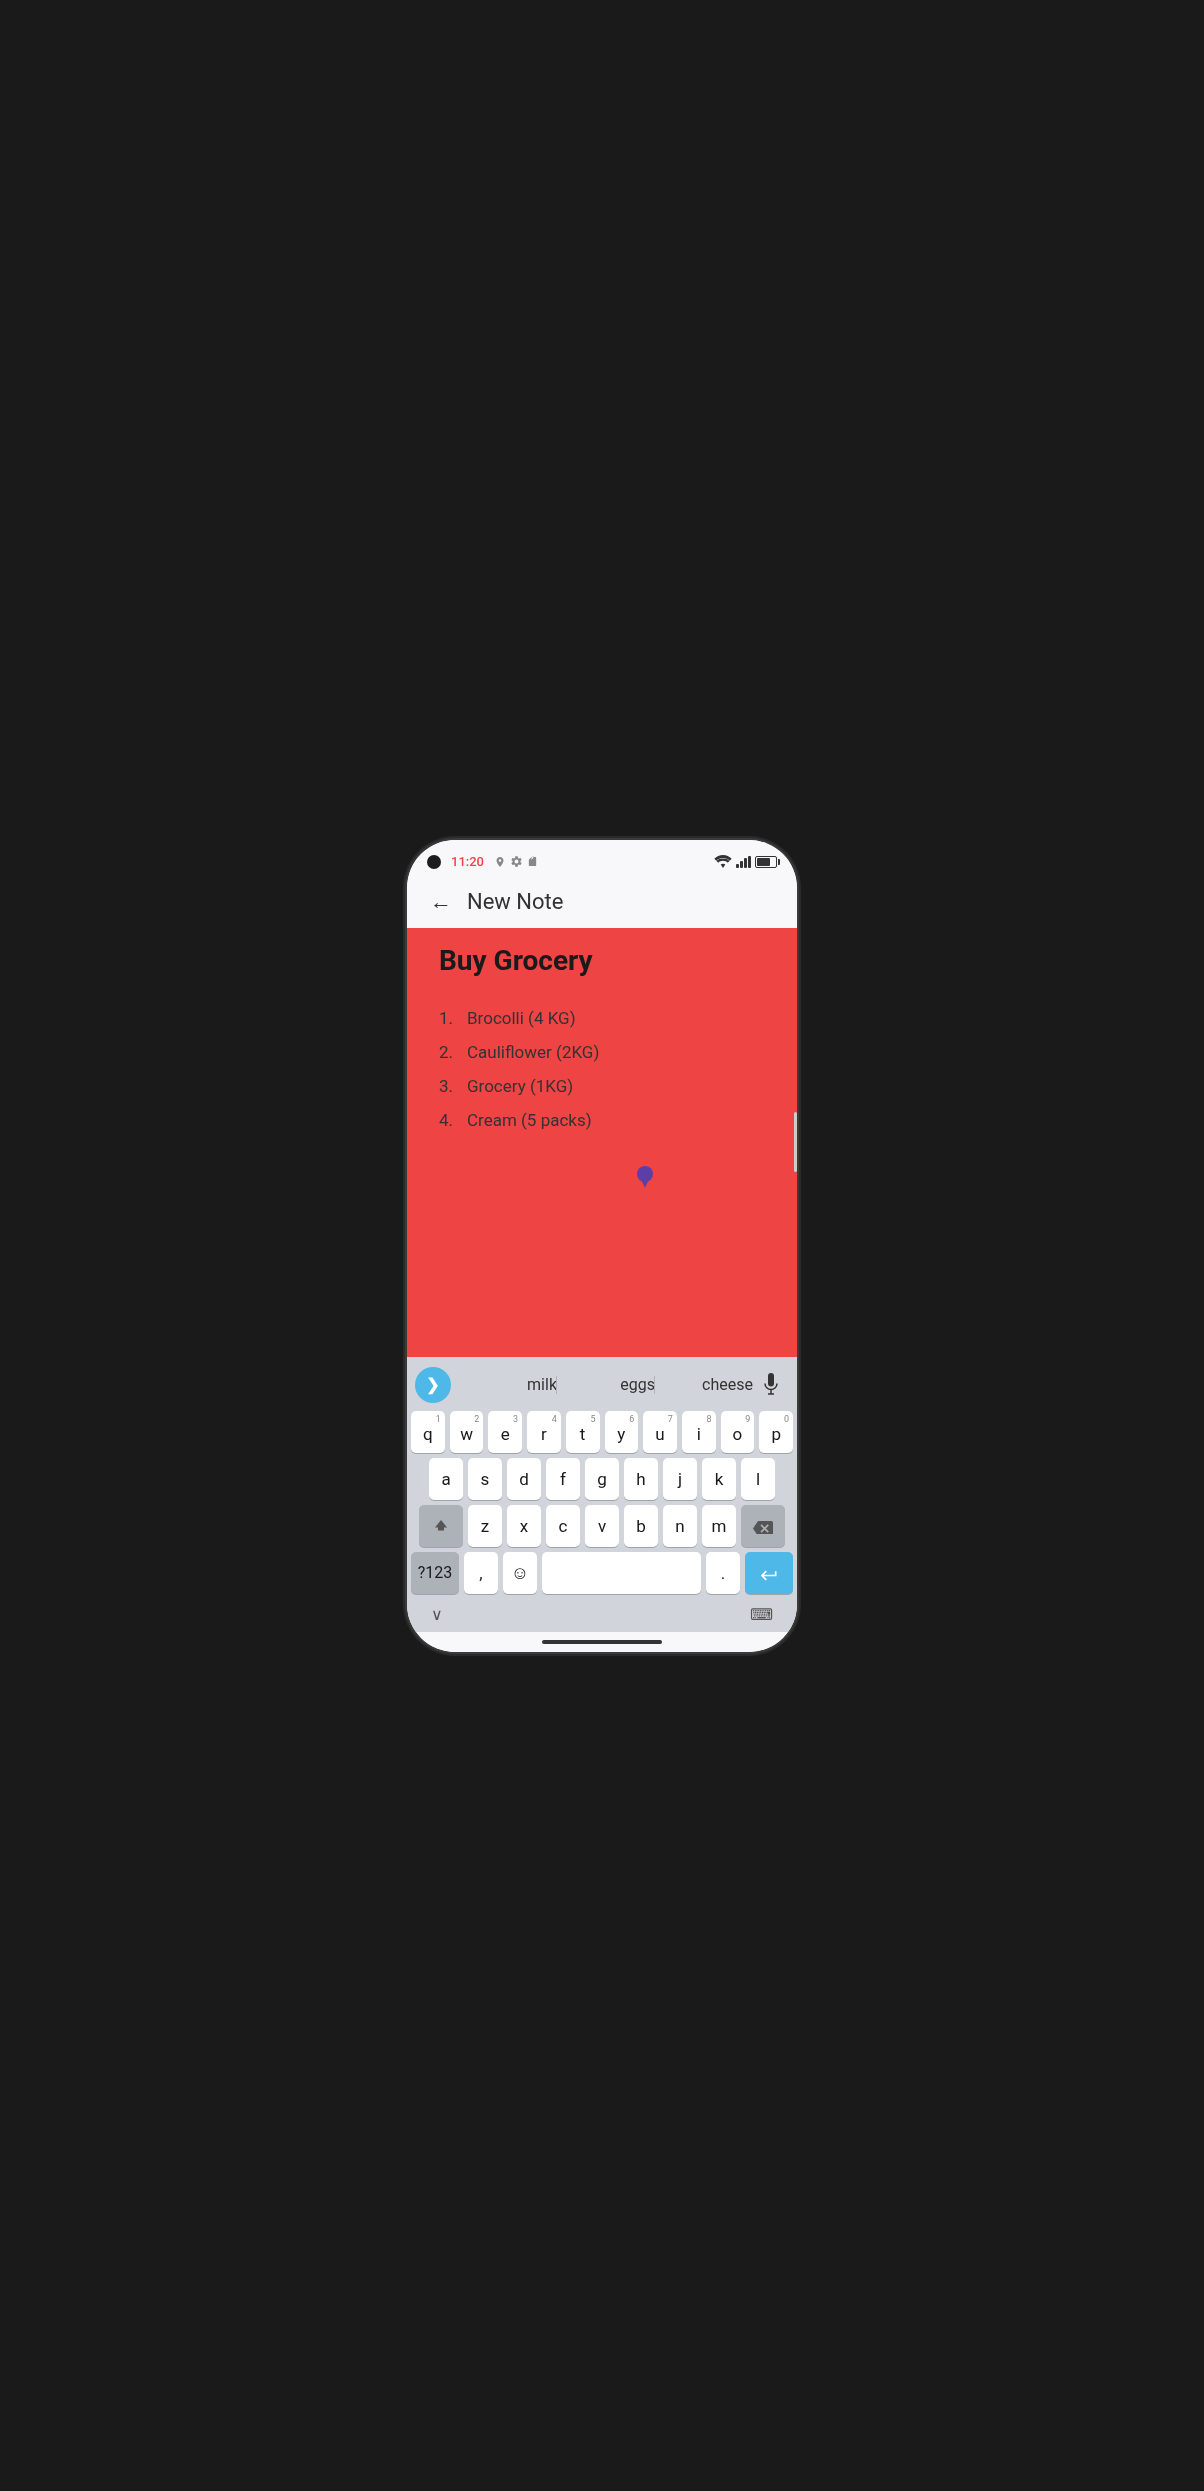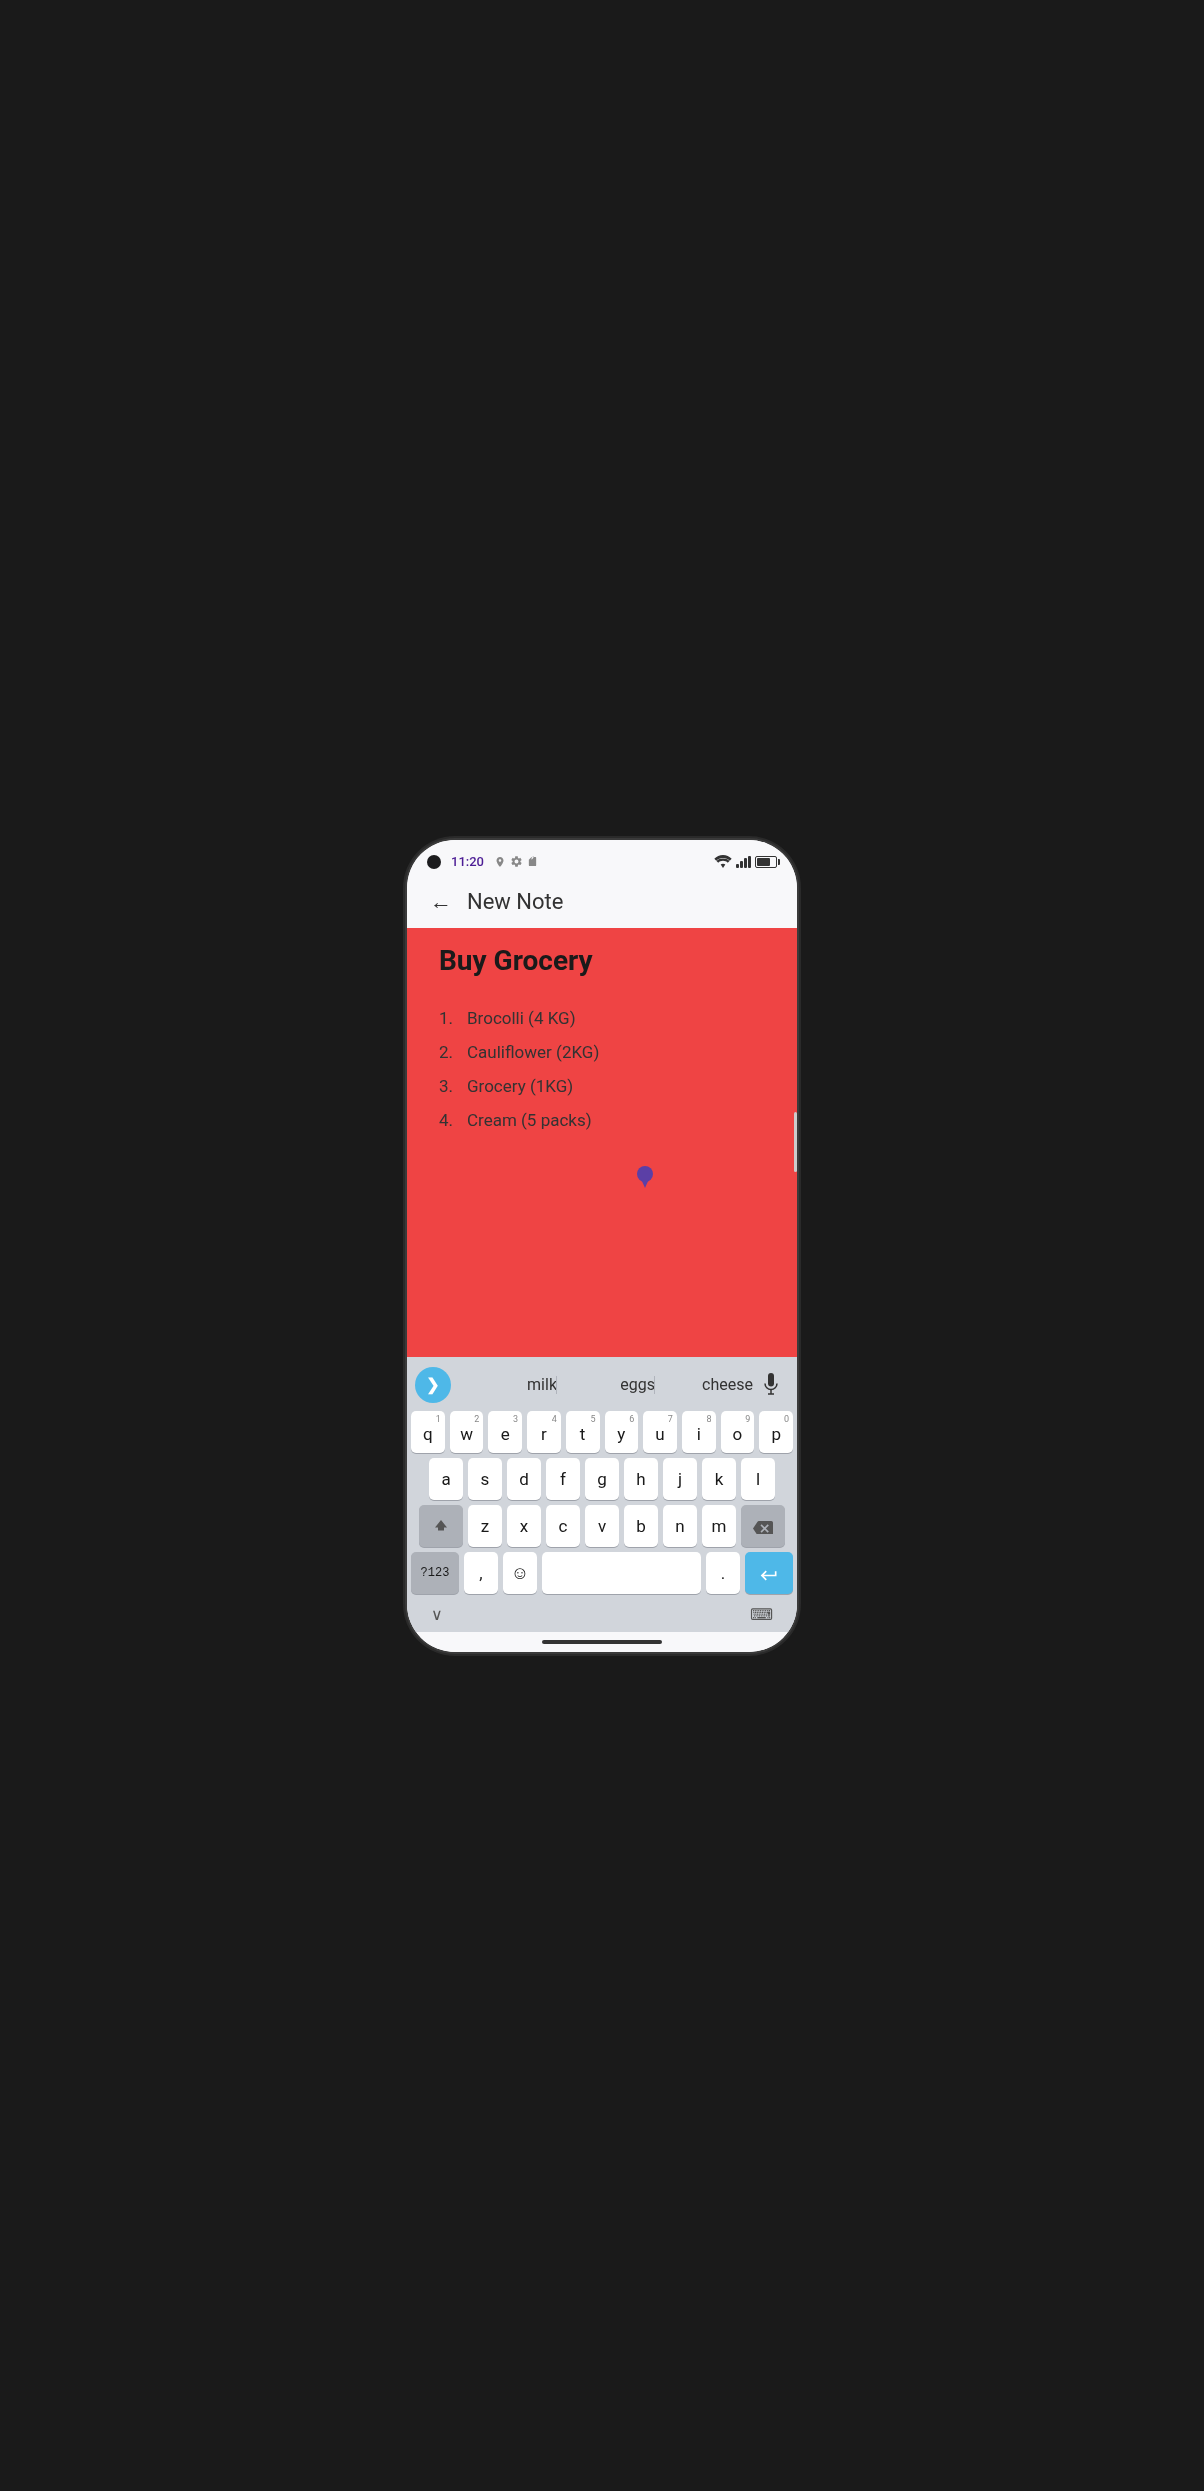--- a/index.html
+++ b/index.html
@@ -72,7 +72,7 @@
     .status-time {
       font-size: 13px;
       font-weight: 500;
-      color: #4c1d95;
+      color: #ef4444;
       margin-left: 4px;
     }
 

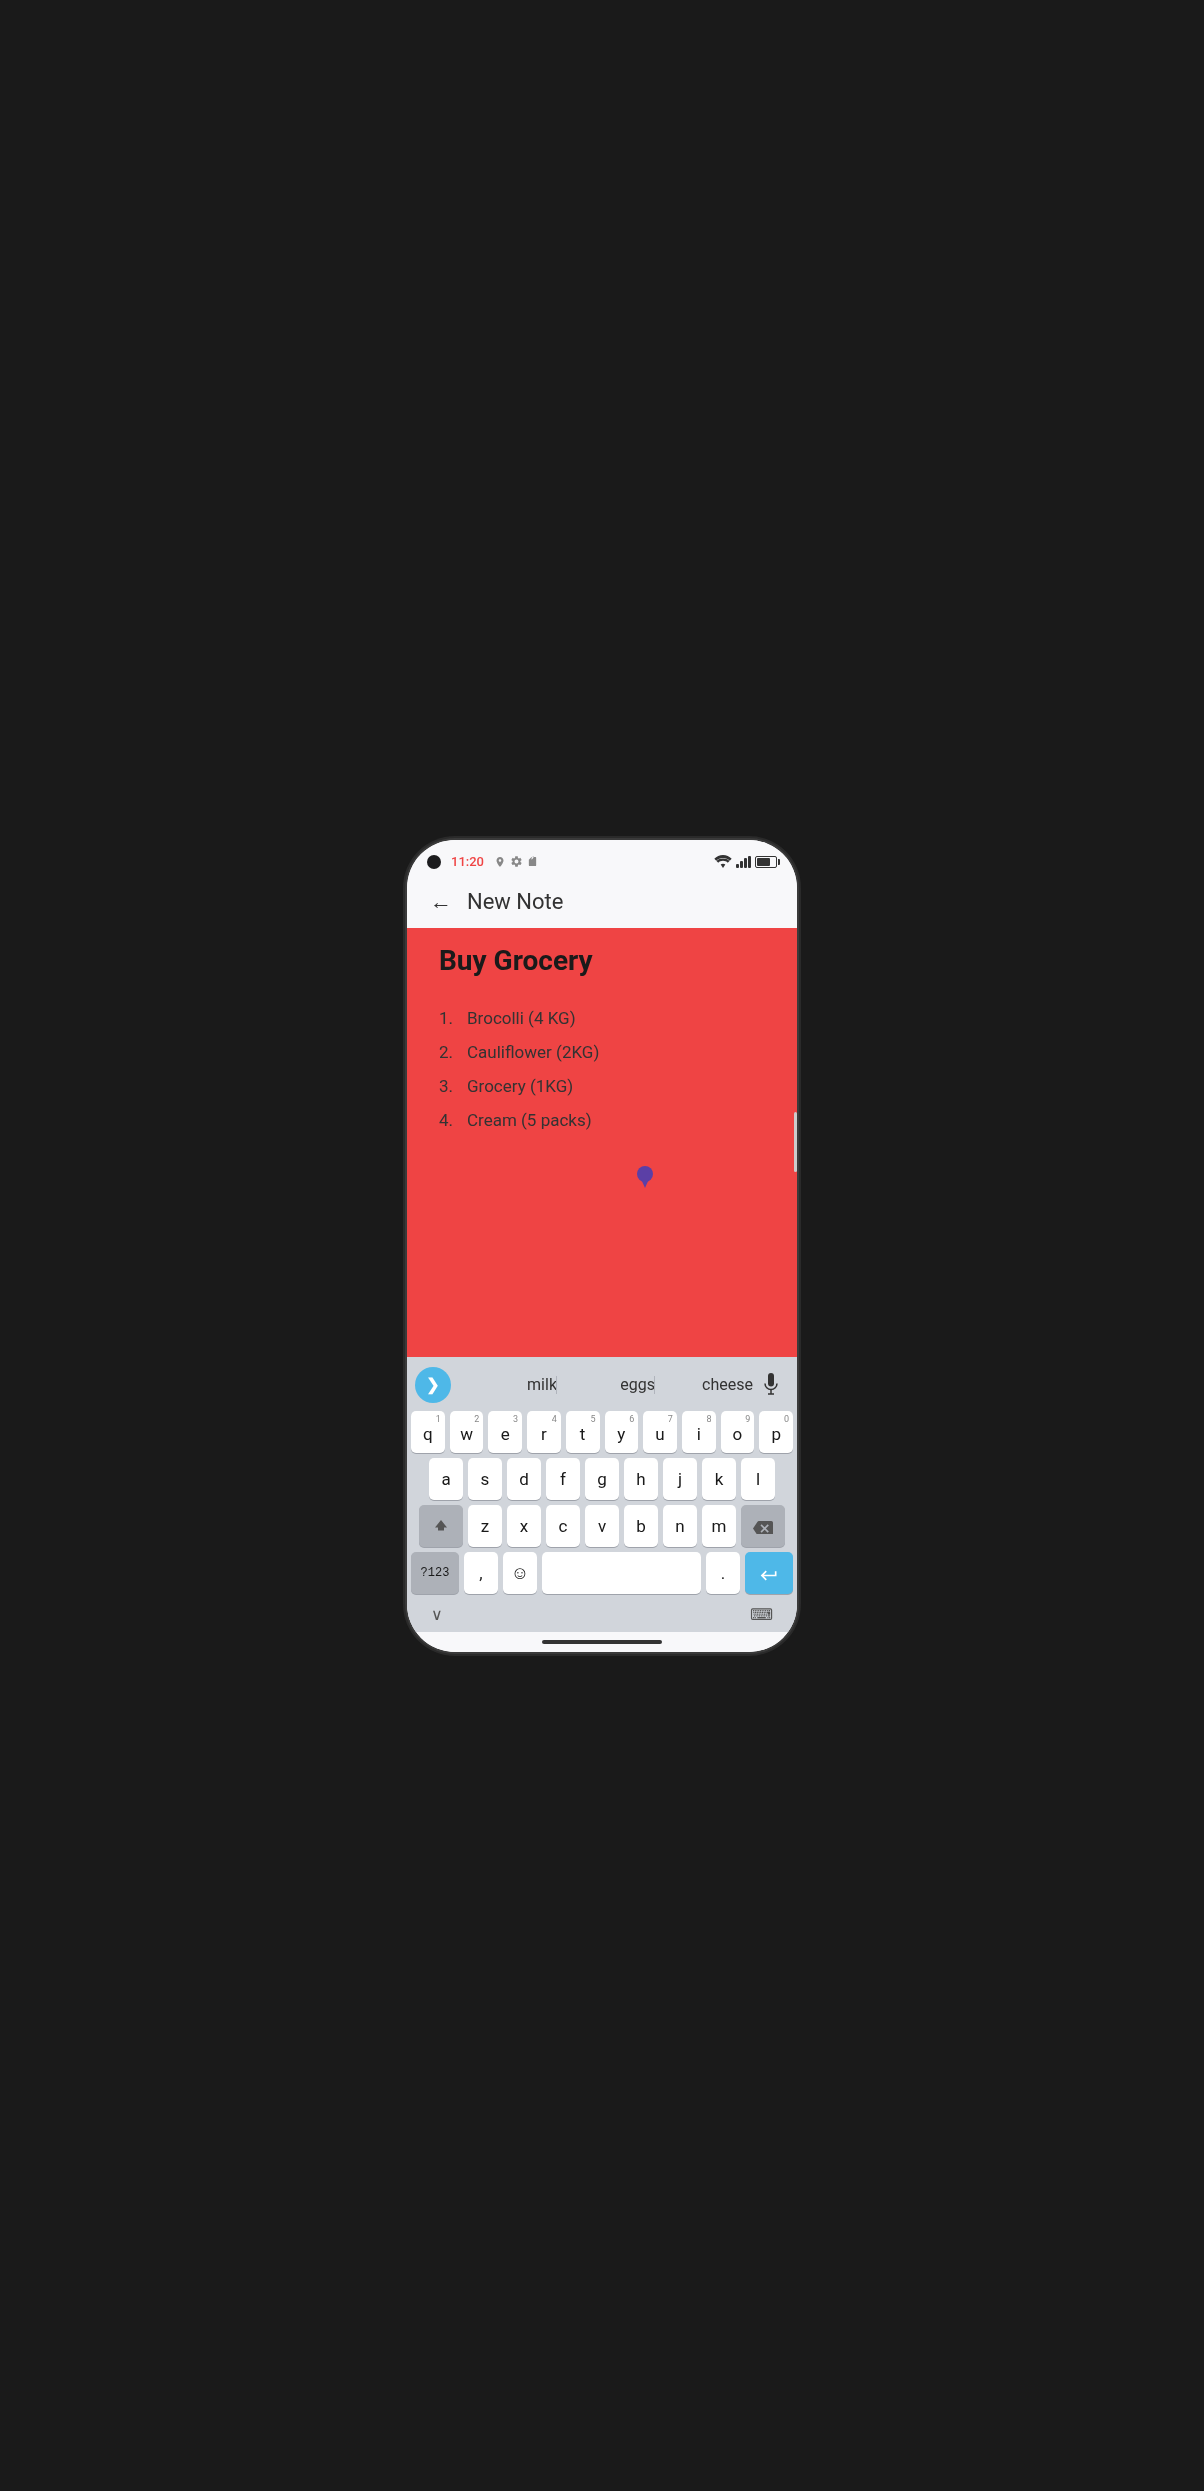--- a/index.html
+++ b/index.html
@@ -626,7 +626,7 @@
         </div>
 
         <div class="key-row">
-          <div class="key num-key" style="font-size:12px; max-width:52px; min-width:48px;font-family:Liberation Mono, monospace;">?123</div>
+          <div class="key num-key" style="font-size:16px; max-width:52px; min-width:48px;">?123</div>
           <div class="key comma-key">
               <span style="font-size:17px;">,</span>
             </div>

